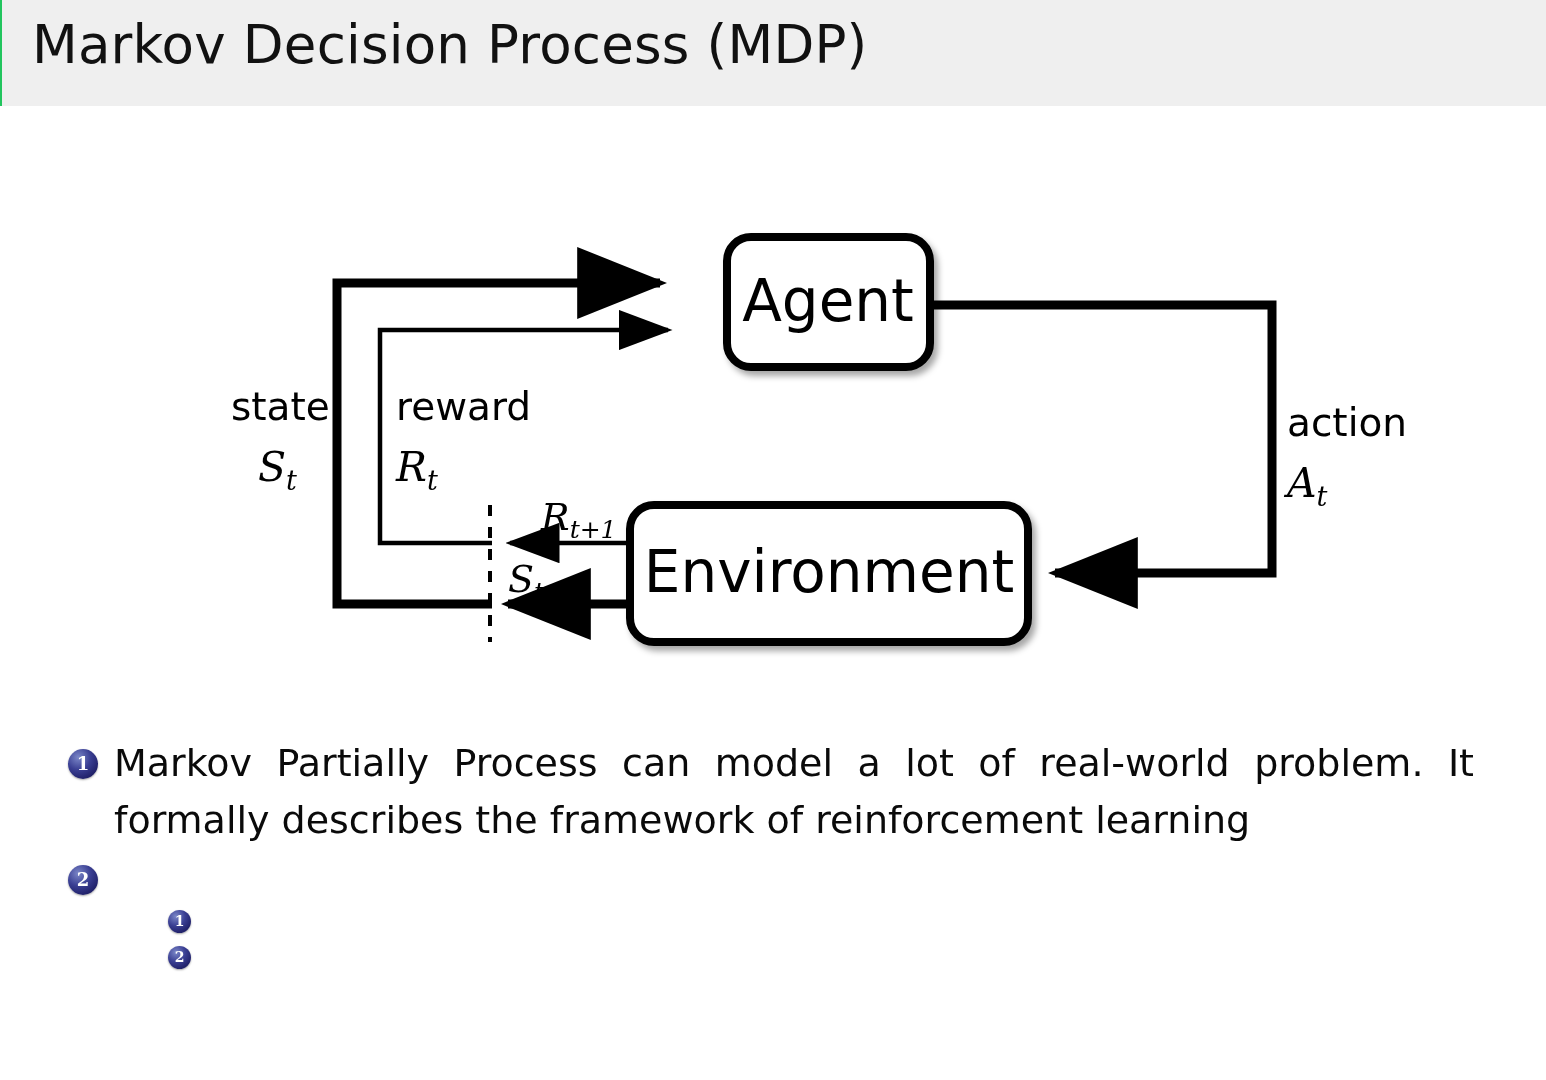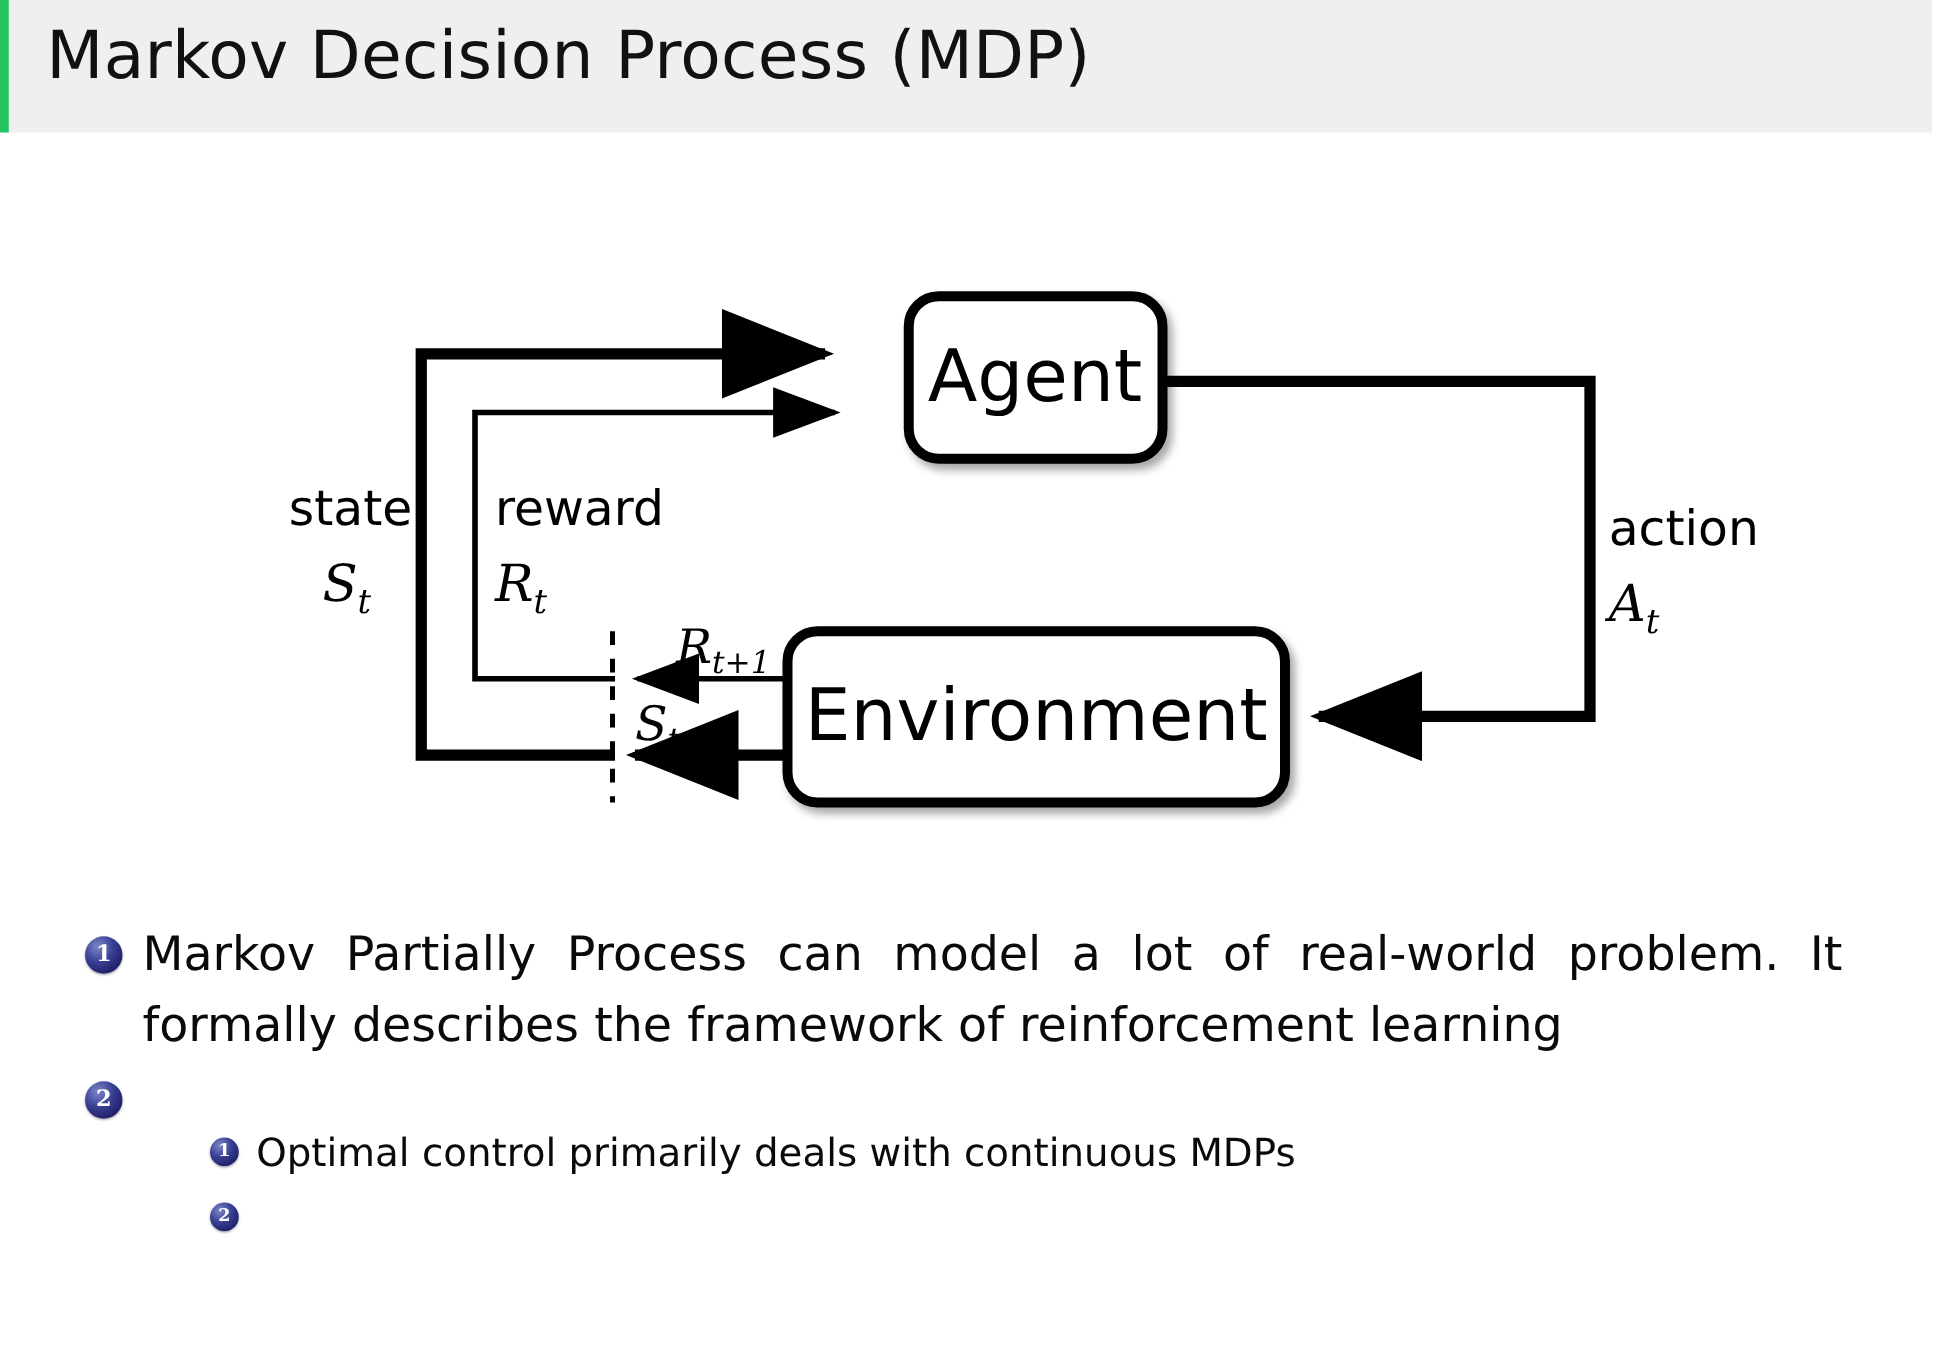--- a/index.html
+++ b/index.html
@@ -25,7 +25,7 @@
     height: 106px;
     background: #efefef;
     box-sizing: border-box;
-    border-left: 7px solid #22c55e;
+    border-left: 2px solid #22c55e;
   }
   #title-text {
     position: absolute;

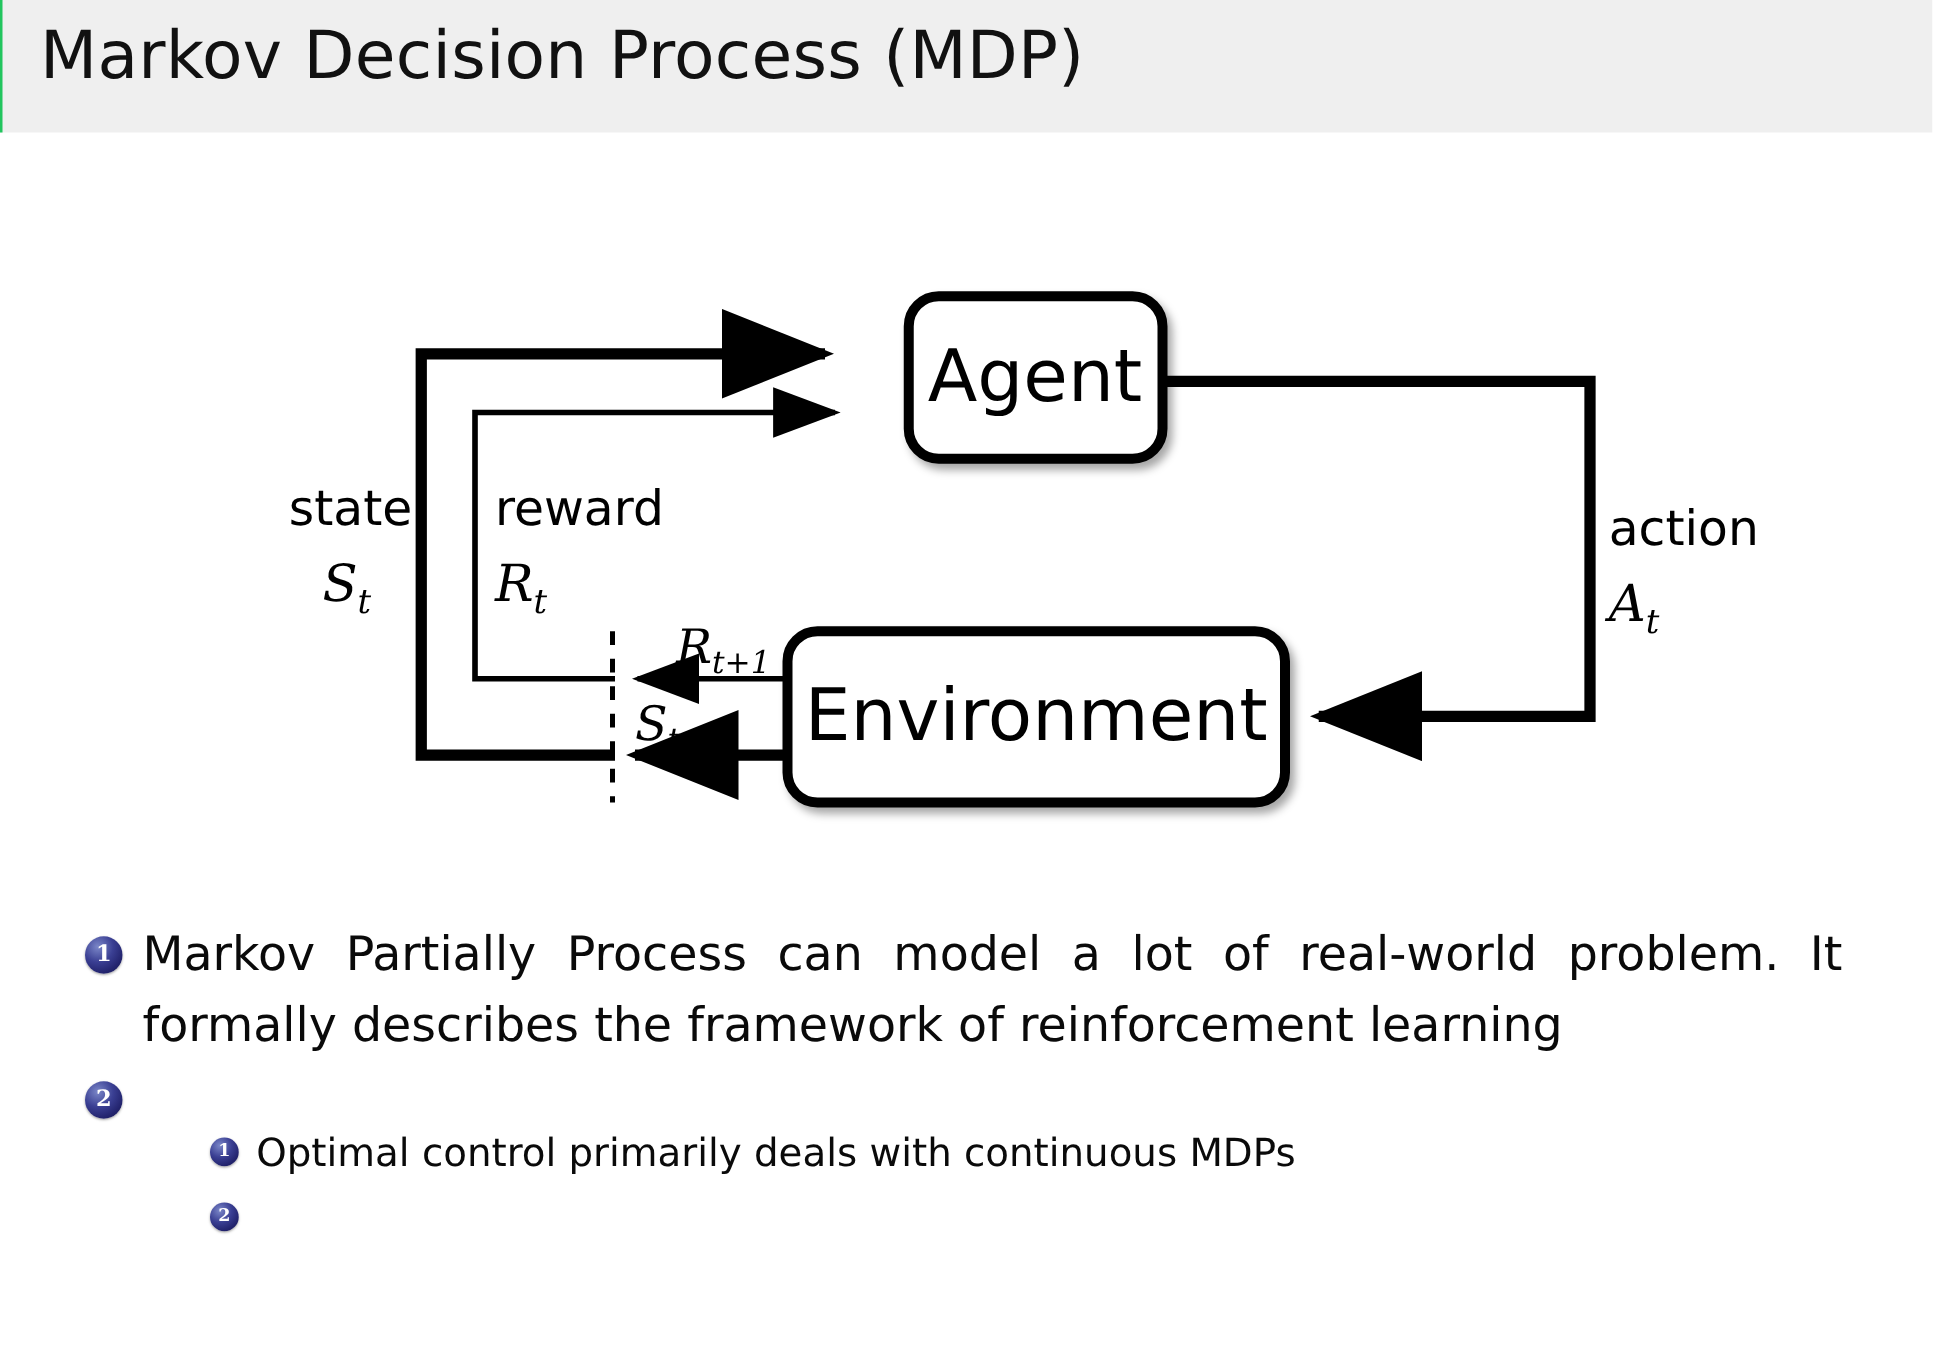--- a/index.html
+++ b/index.html
@@ -205,7 +205,6 @@
 
   <div class="bullet-row level2">
     <div class="badge">1</div>
-    <div class="bullet-text">Optimal control primarily deals with continuous MDPs</div>
   </div>
 
   <div class="bullet-row level2">

